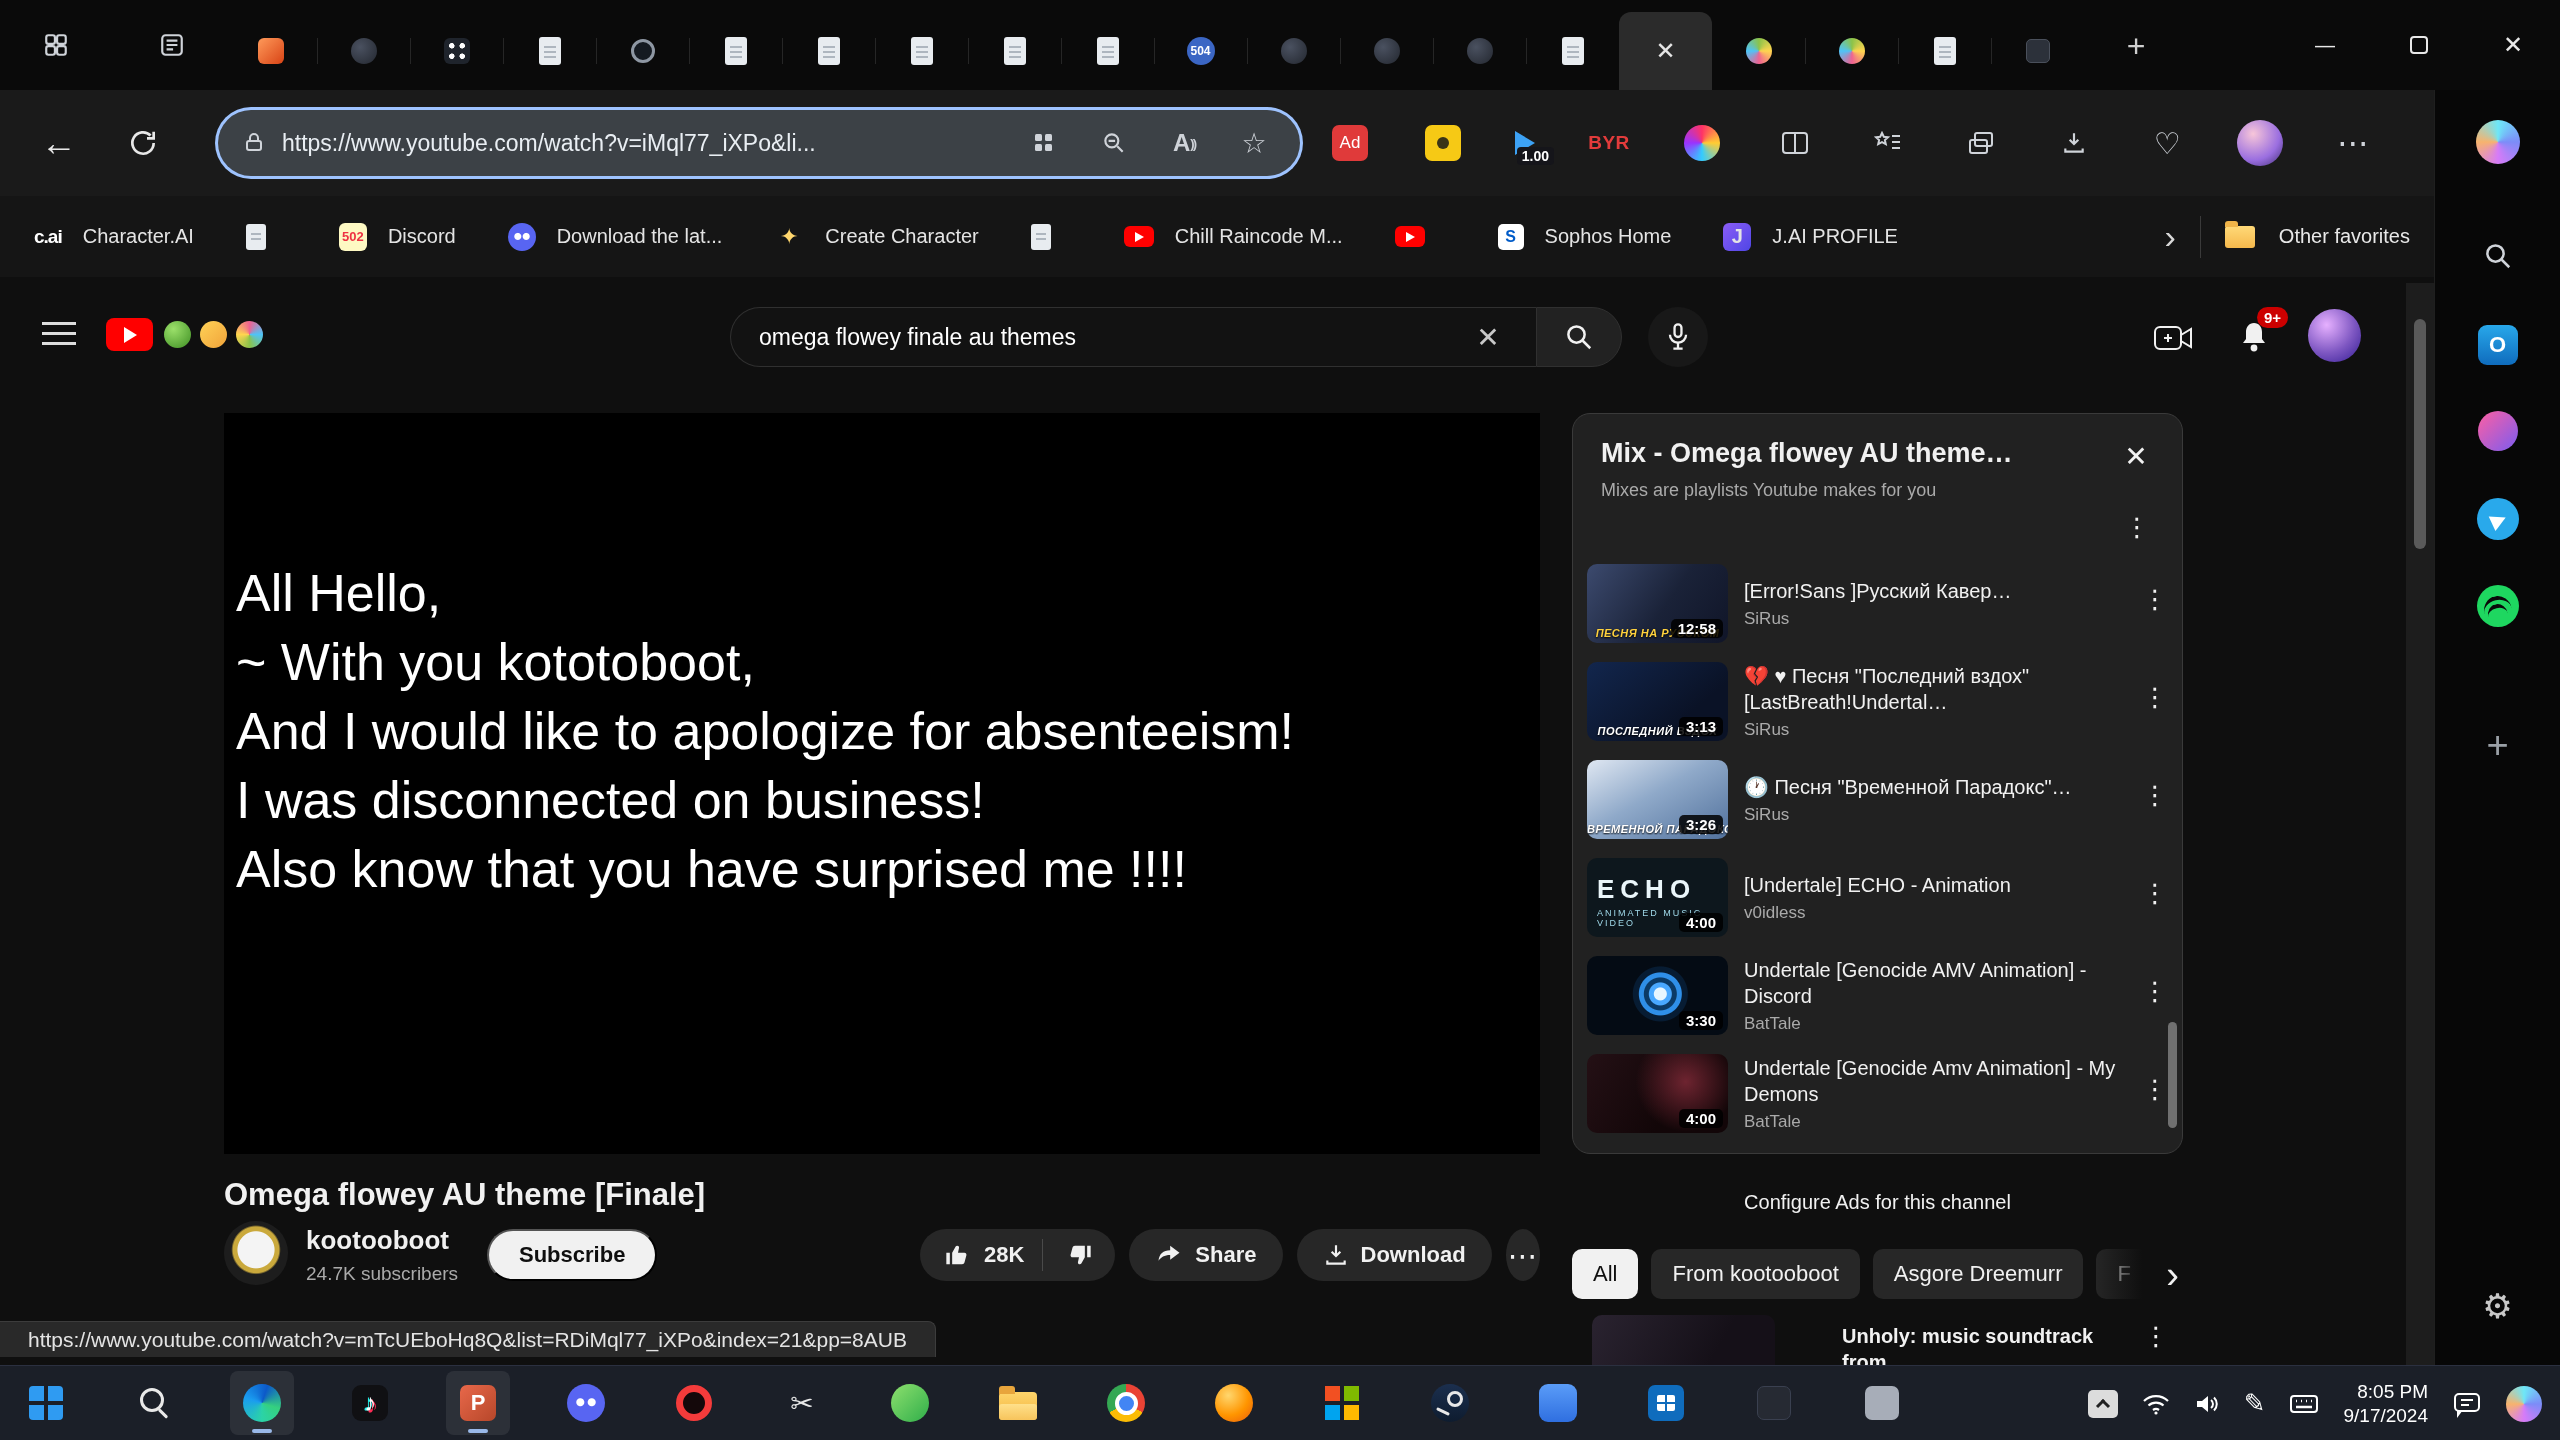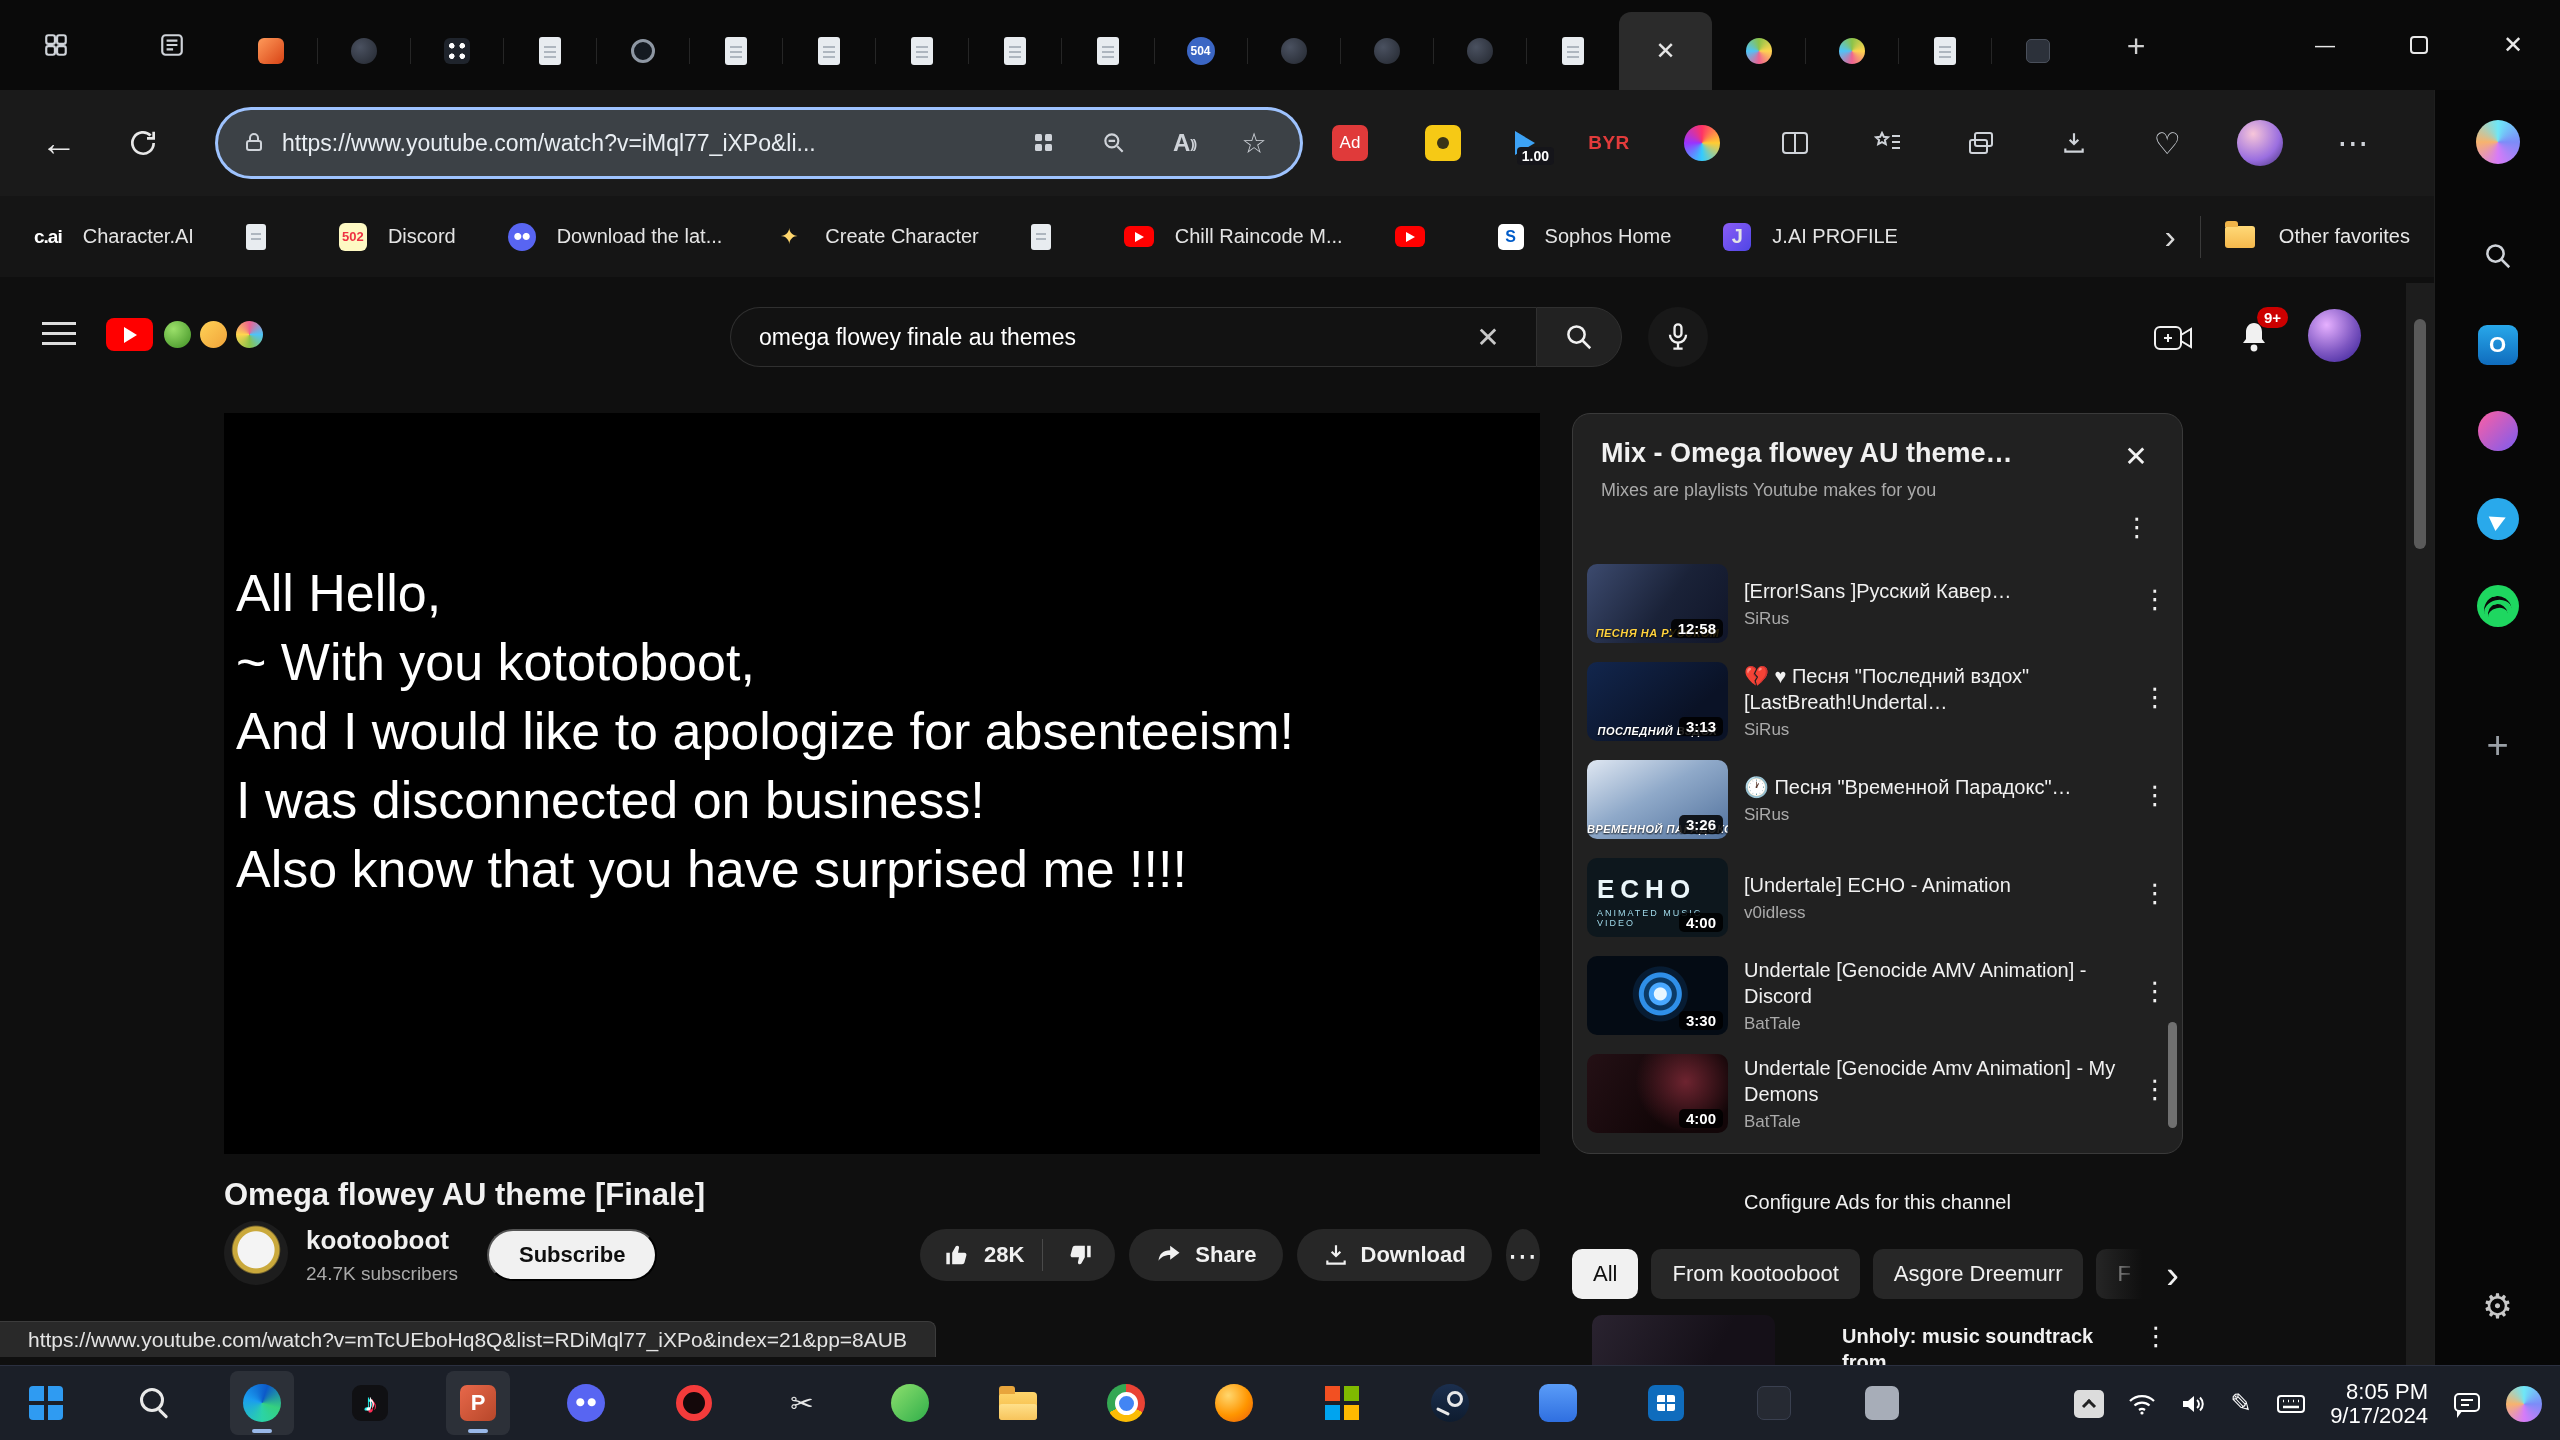--- a/index.html
+++ b/index.html
@@ -243,7 +243,7 @@
   .tray-chev i{display:block;width:10px;height:10px;border-left:3px solid #222;border-top:3px solid #222;transform:rotate(45deg);margin-top:5px}
   .tray-ic{display:flex;align-items:center;justify-content:center}
   .g-pen::before{content:"✎";font-size:26px;color:#fff}
-  .clock{text-align:right;color:#fff;font-size:22px;line-height:24px}
+  .clock{text-align:right;color:#fff;font-size:19px;line-height:24px}
 </style>
 </head>
 <body>

